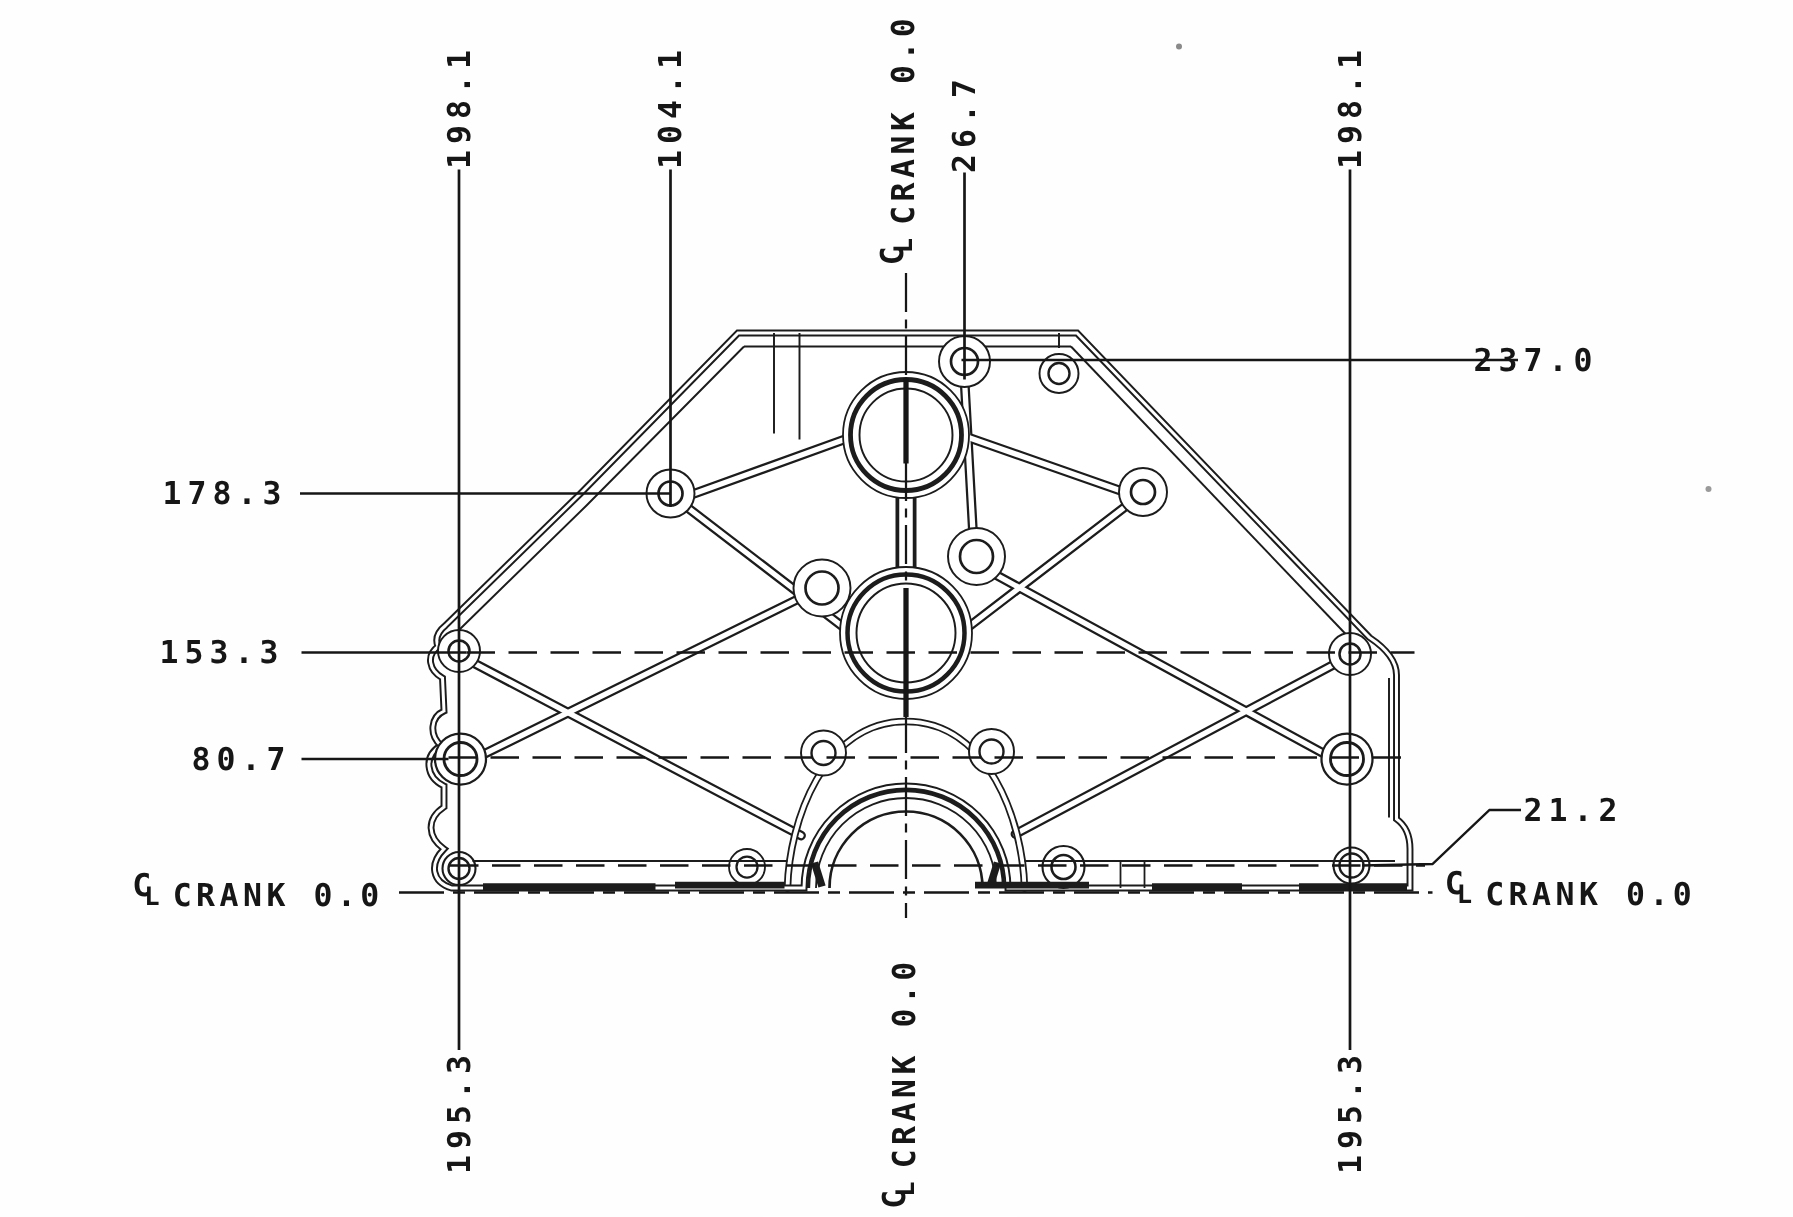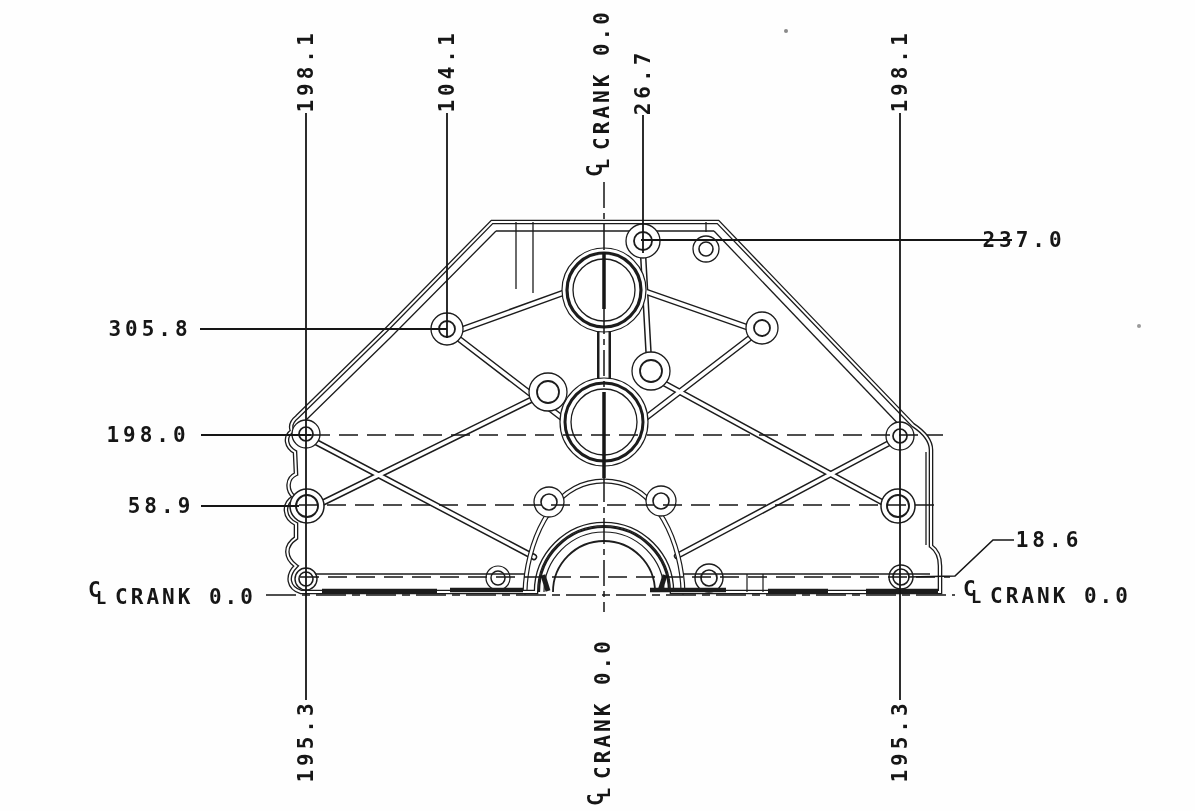--- a/index.html
+++ b/index.html
@@ -188,7 +188,7 @@
   <div class="lbl rot" style="left:643px;top:82px"><span>26.7</span></div>
   <div class="lbl rot" style="left:900px;top:71px"><span>198.1</span></div>
 
-  <div class="lbl" style="left:150px;top:329px"><span>305.8</span></div>
+  <div class="lbl" style="left:150px;top:329px"><span>178.3</span></div>
   <div class="lbl" style="left:148px;top:435px"><span>198.0</span></div>
   <div class="lbl" style="left:161px;top:506px"><span>58.9</span></div>
   <div class="lbl crank" style="left:172px;top:596px"><span class="clsym"><span class="c">C</span><span class="l">L</span></span><span>CRANK 0.0</span></div>

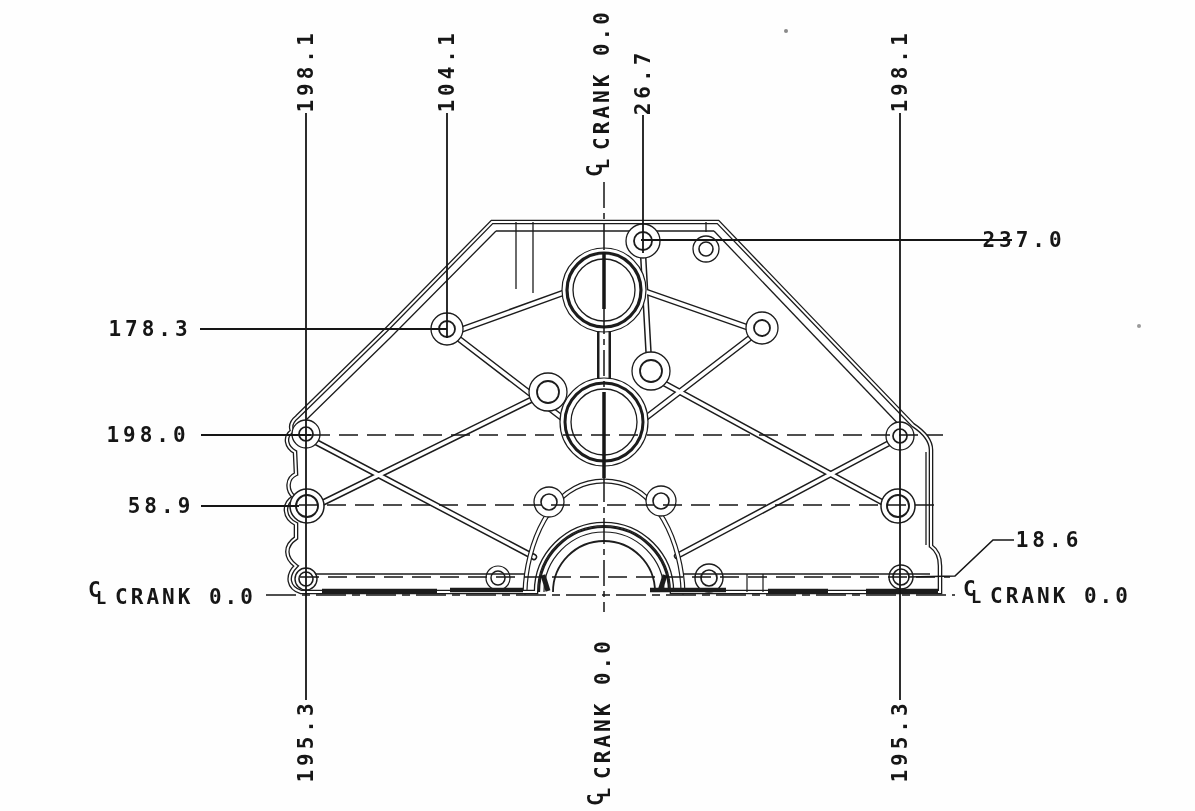--- a/index.html
+++ b/index.html
@@ -189,7 +189,7 @@
   <div class="lbl rot" style="left:900px;top:71px"><span>198.1</span></div>
 
   <div class="lbl" style="left:150px;top:329px"><span>178.3</span></div>
-  <div class="lbl" style="left:148px;top:435px"><span>198.0</span></div>
+  <div class="lbl" style="left:148px;top:435px"><span>153.3</span></div>
   <div class="lbl" style="left:161px;top:506px"><span>58.9</span></div>
   <div class="lbl crank" style="left:172px;top:596px"><span class="clsym"><span class="c">C</span><span class="l">L</span></span><span>CRANK 0.0</span></div>
 

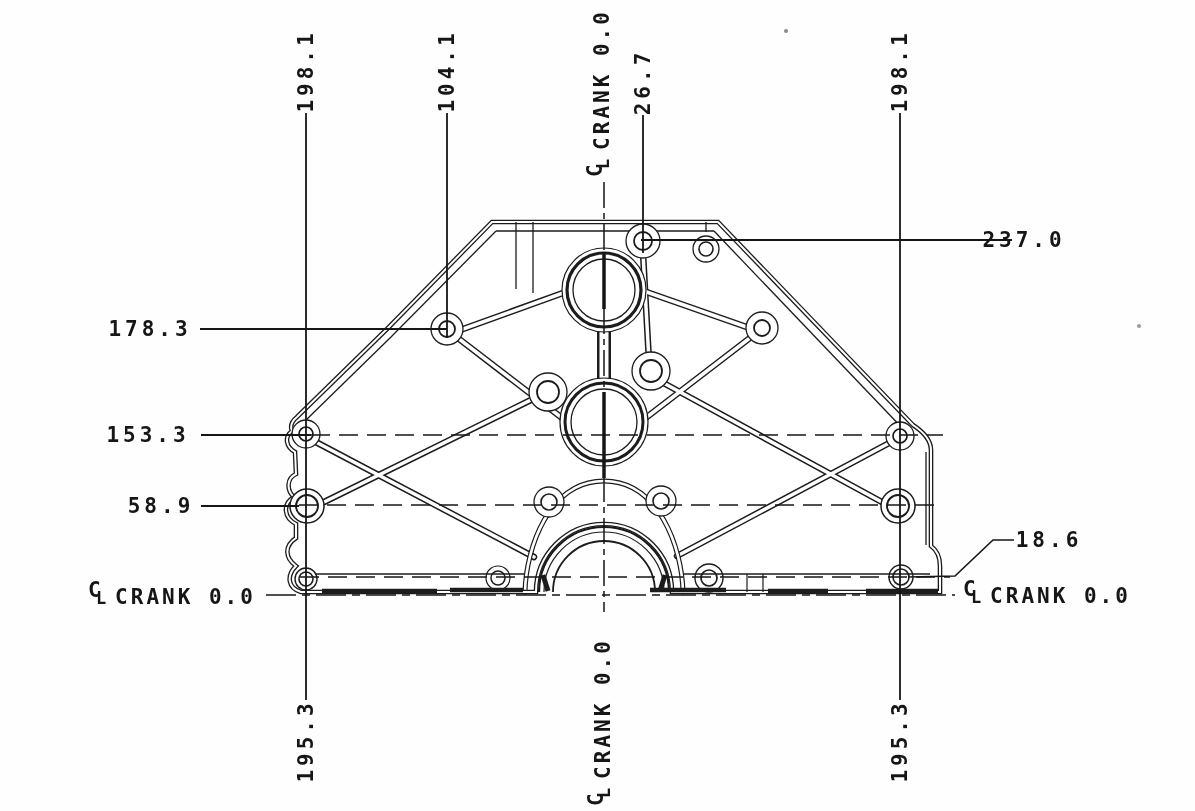--- a/index.html
+++ b/index.html
@@ -190,7 +190,7 @@
 
   <div class="lbl" style="left:150px;top:329px"><span>178.3</span></div>
   <div class="lbl" style="left:148px;top:435px"><span>153.3</span></div>
-  <div class="lbl" style="left:161px;top:506px"><span>58.9</span></div>
+  <div class="lbl" style="left:161px;top:506px"><span>80.7</span></div>
   <div class="lbl crank" style="left:172px;top:596px"><span class="clsym"><span class="c">C</span><span class="l">L</span></span><span>CRANK 0.0</span></div>
 
   <div class="lbl" style="left:1024px;top:240px"><span>237.0</span></div>

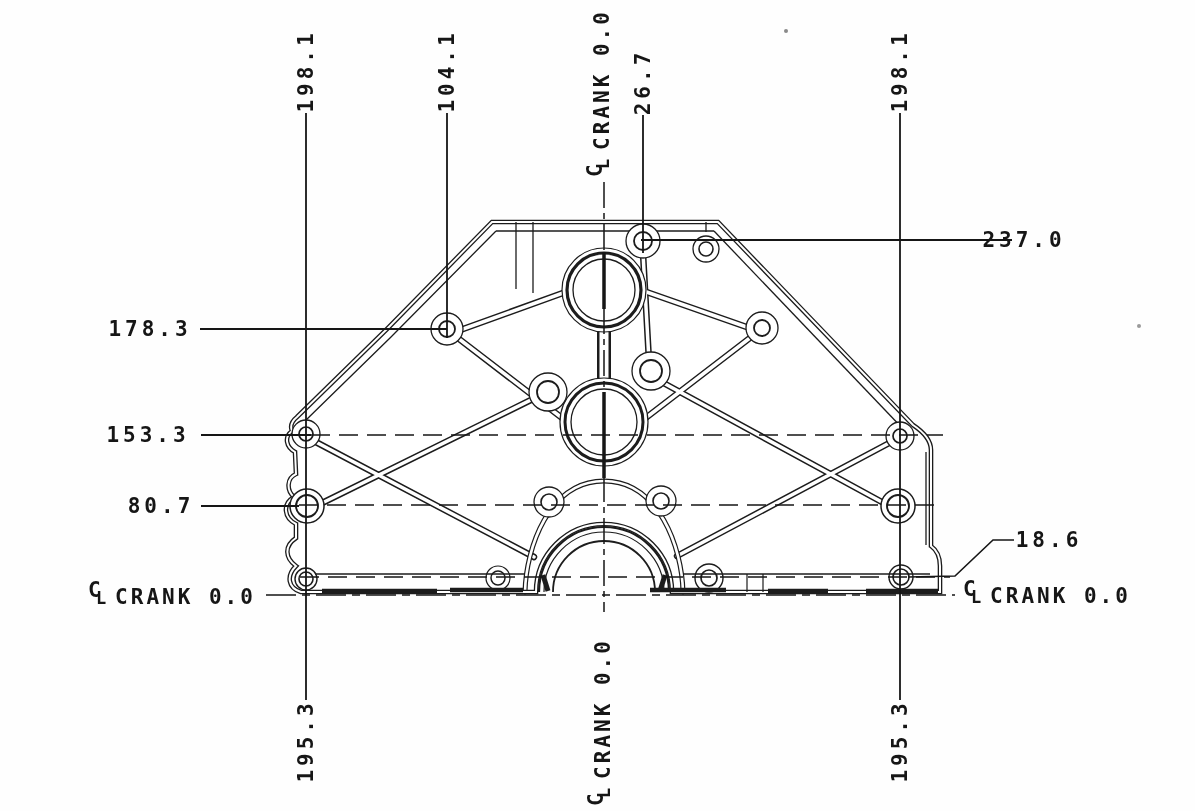--- a/index.html
+++ b/index.html
@@ -194,7 +194,7 @@
   <div class="lbl crank" style="left:172px;top:596px"><span class="clsym"><span class="c">C</span><span class="l">L</span></span><span>CRANK 0.0</span></div>
 
   <div class="lbl" style="left:1024px;top:240px"><span>237.0</span></div>
-  <div class="lbl" style="left:1049px;top:540px"><span>18.6</span></div>
+  <div class="lbl" style="left:1049px;top:540px"><span>21.2</span></div>
   <div class="lbl crank" style="left:1047px;top:595px"><span class="clsym"><span class="c">C</span><span class="l">L</span></span><span>CRANK 0.0</span></div>
 
   <div class="lbl rot" style="left:306px;top:741px"><span>195.3</span></div>

